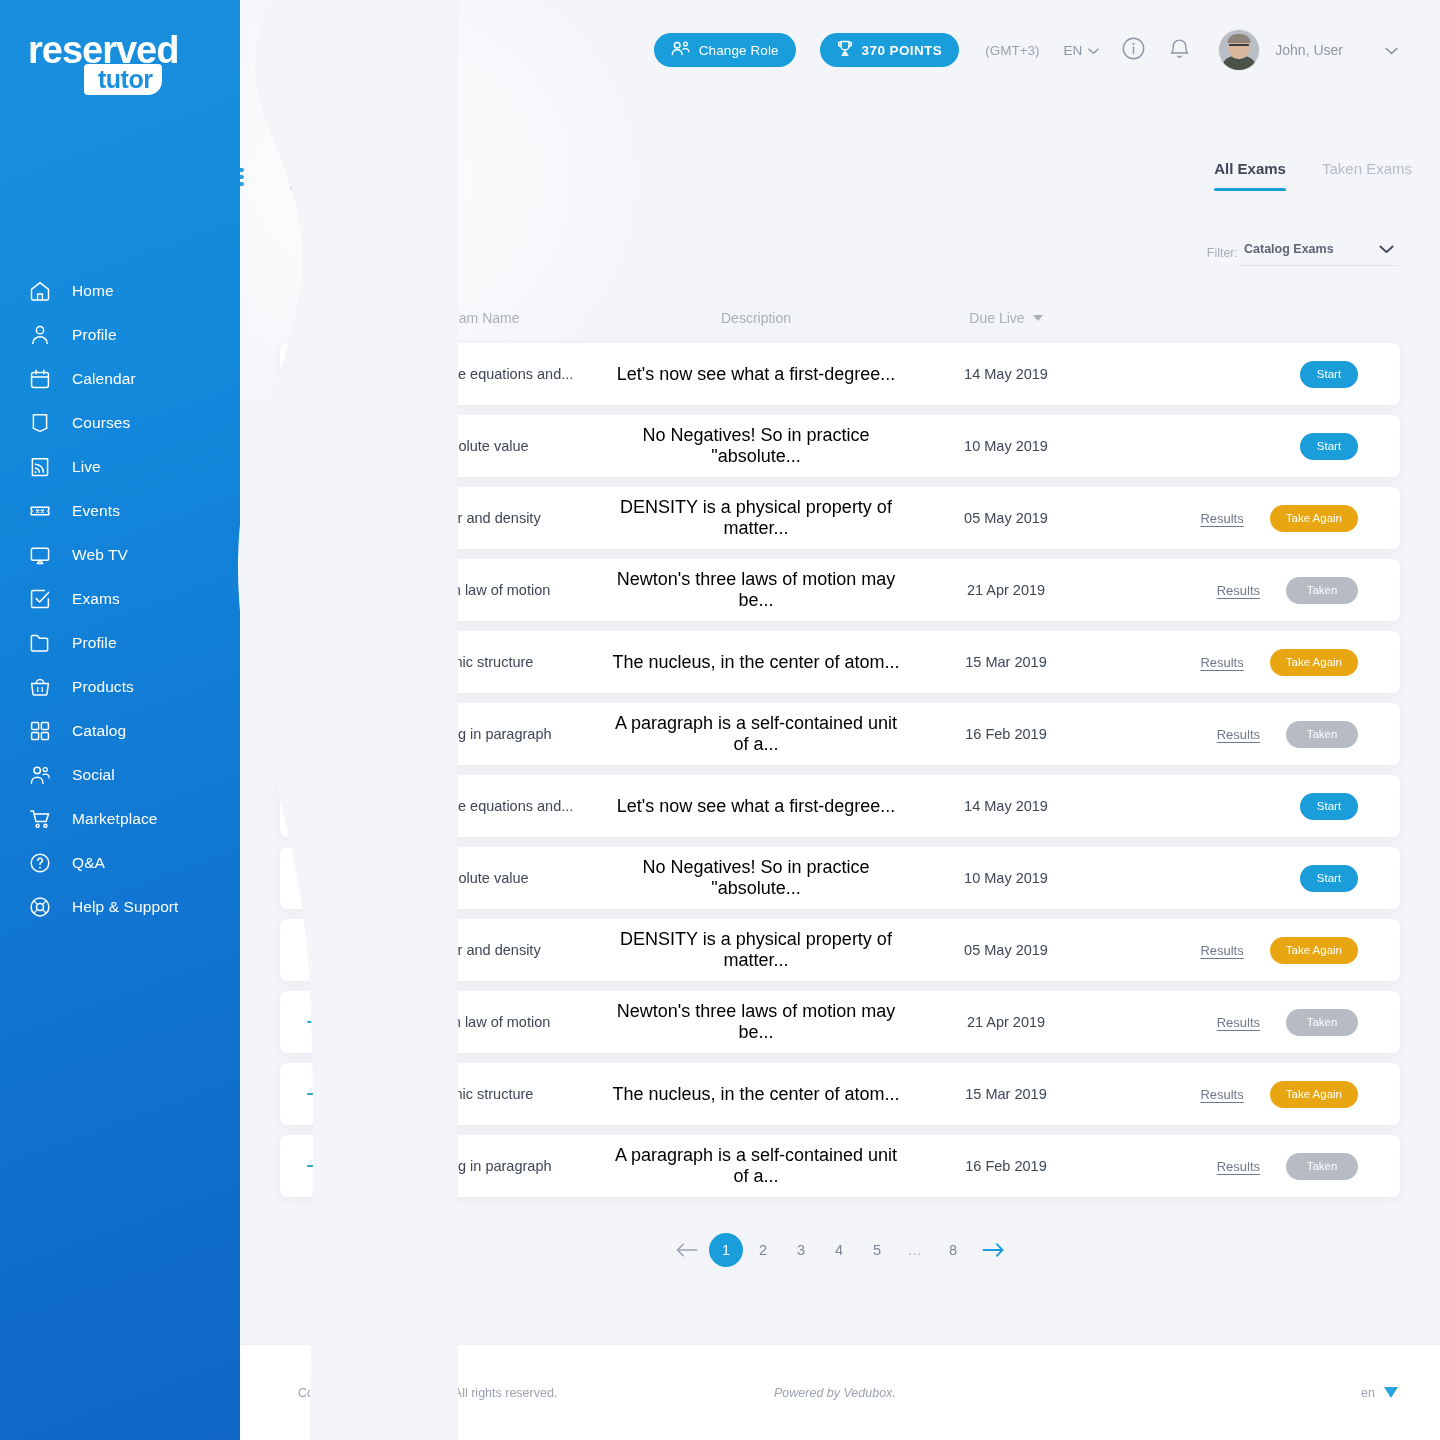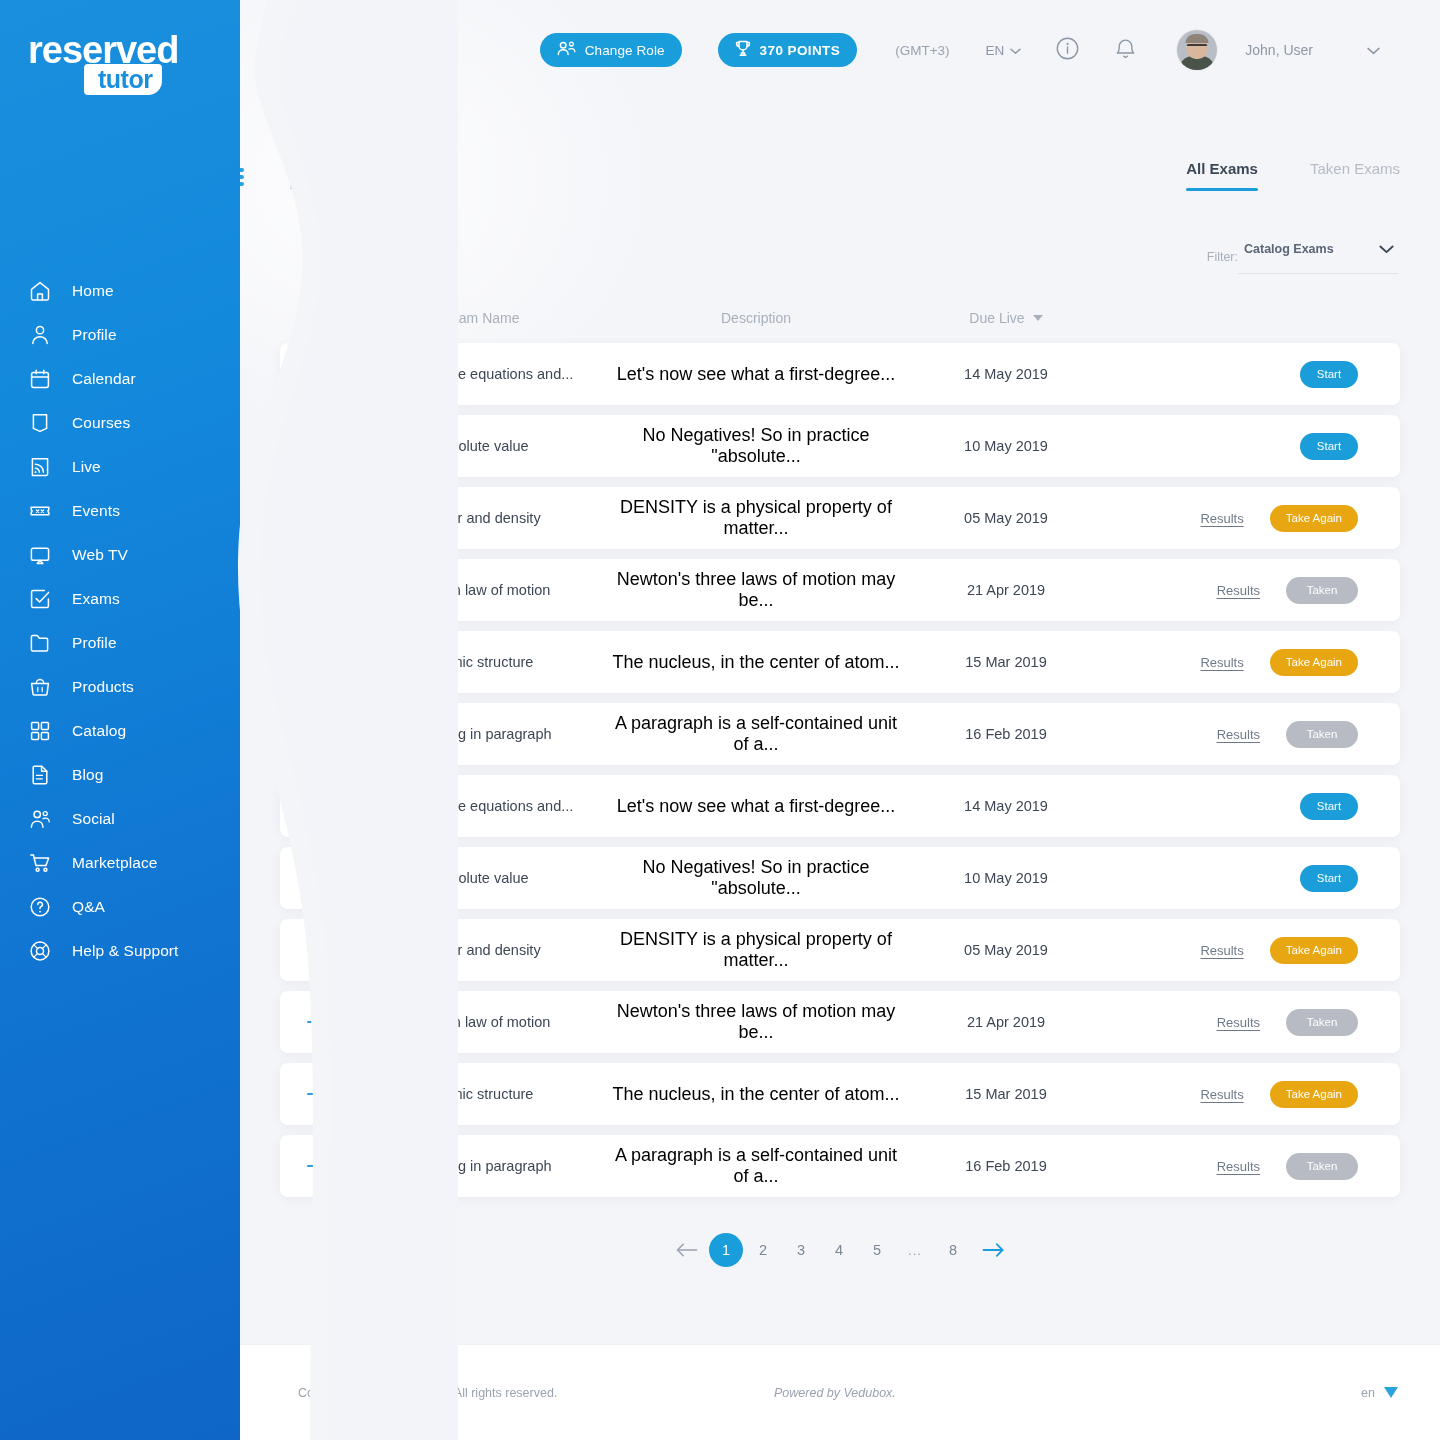--- a/index.html
+++ b/index.html
@@ -68,7 +68,7 @@
   .topbar {
     position: absolute; left: 0; top: 0; width: 1200px; height: 100px;
     display: flex; align-items: center; justify-content: flex-end;
-    padding-right: 60px; gap: 12px; z-index: 6;
+    padding-right: 42px; gap: 0; z-index: 6;
   }
   .pill {
     display: inline-flex; align-items: center; gap: 9px;

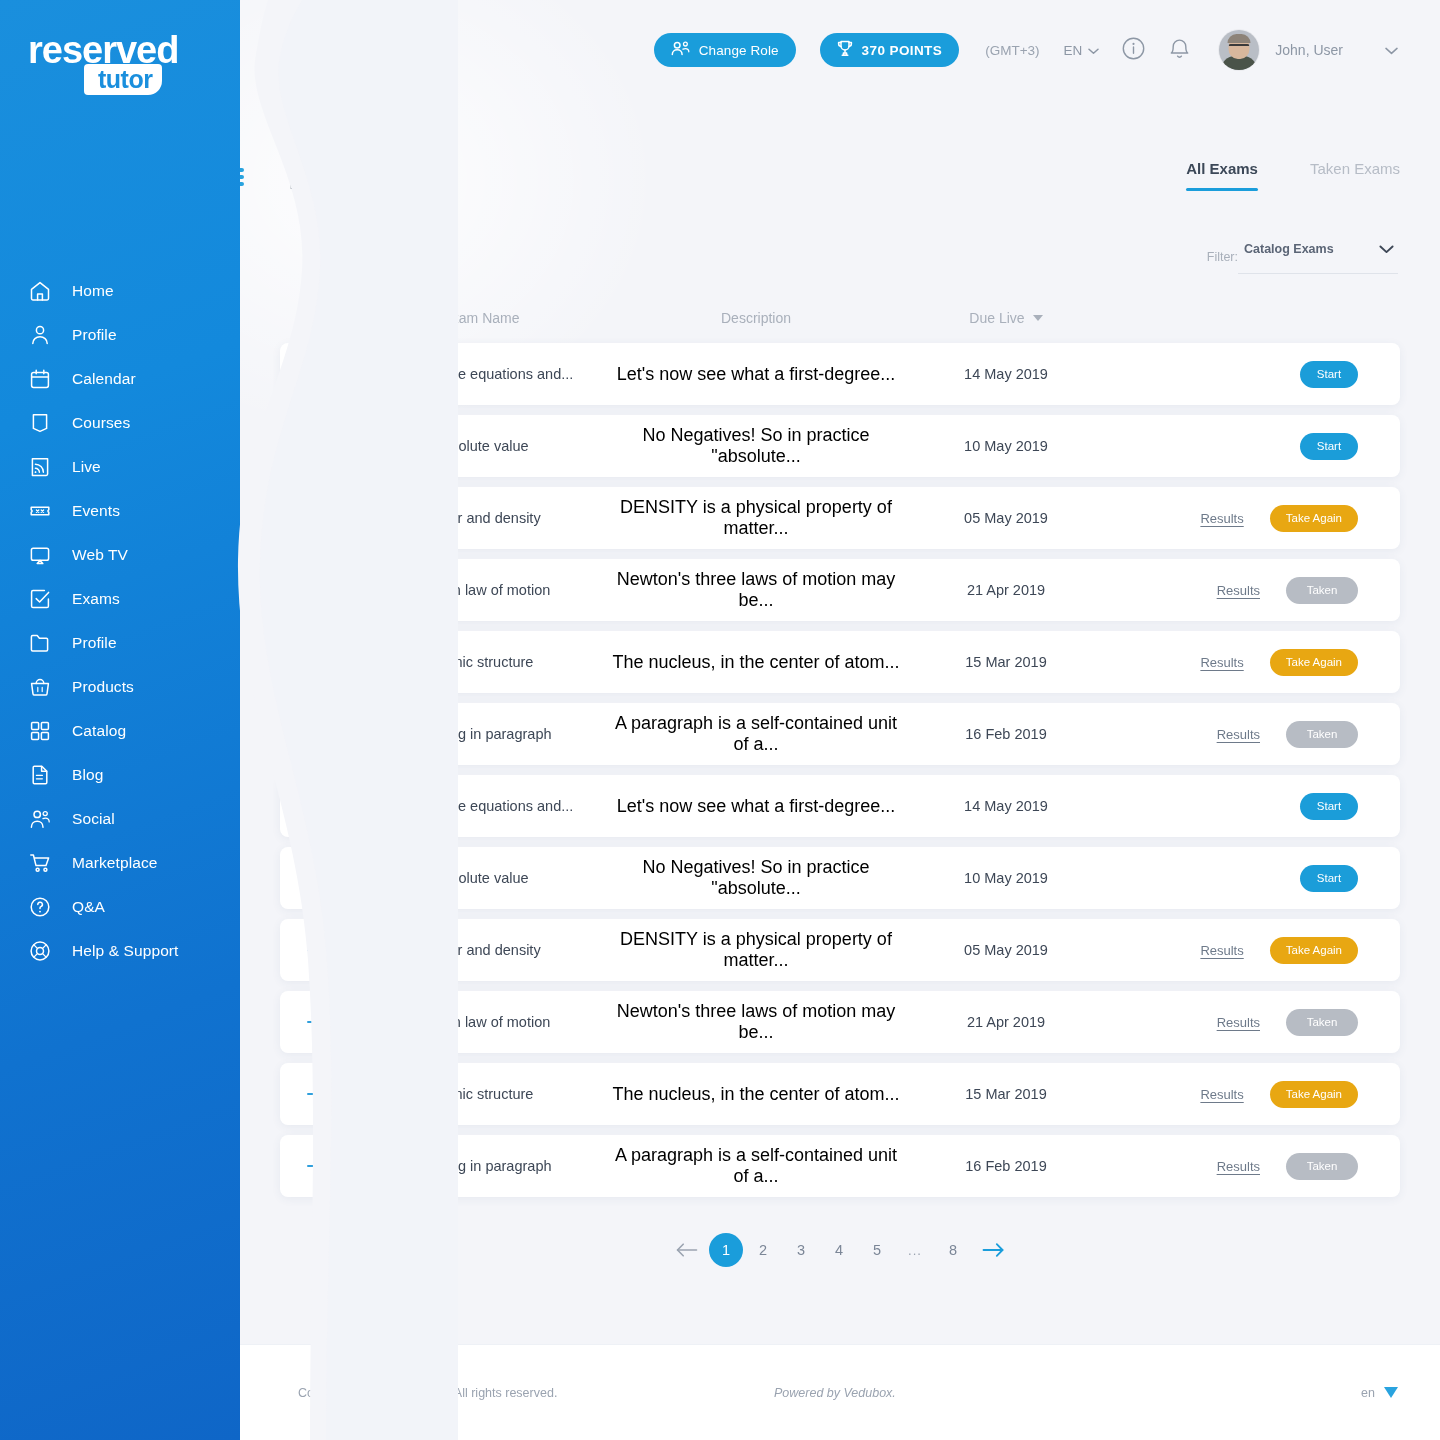--- a/index.html
+++ b/index.html
@@ -123,8 +123,8 @@
   .mt3 { width: 16px; left: 7px; top: 14px; }
 
   .tabs {
-    position: absolute; right: 40px; top: 160px;
-    display: flex; align-items: flex-start; gap: 52px; z-index: 5;
+    position: absolute; right: 28px; top: 160px;
+    display: flex; align-items: flex-start; gap: 36px; z-index: 5;
   }
   .tab { font-size: 15px; cursor: pointer; padding-bottom: 14px; position: relative; }
   .tab-active { color: #3c4858; font-weight: bold; }

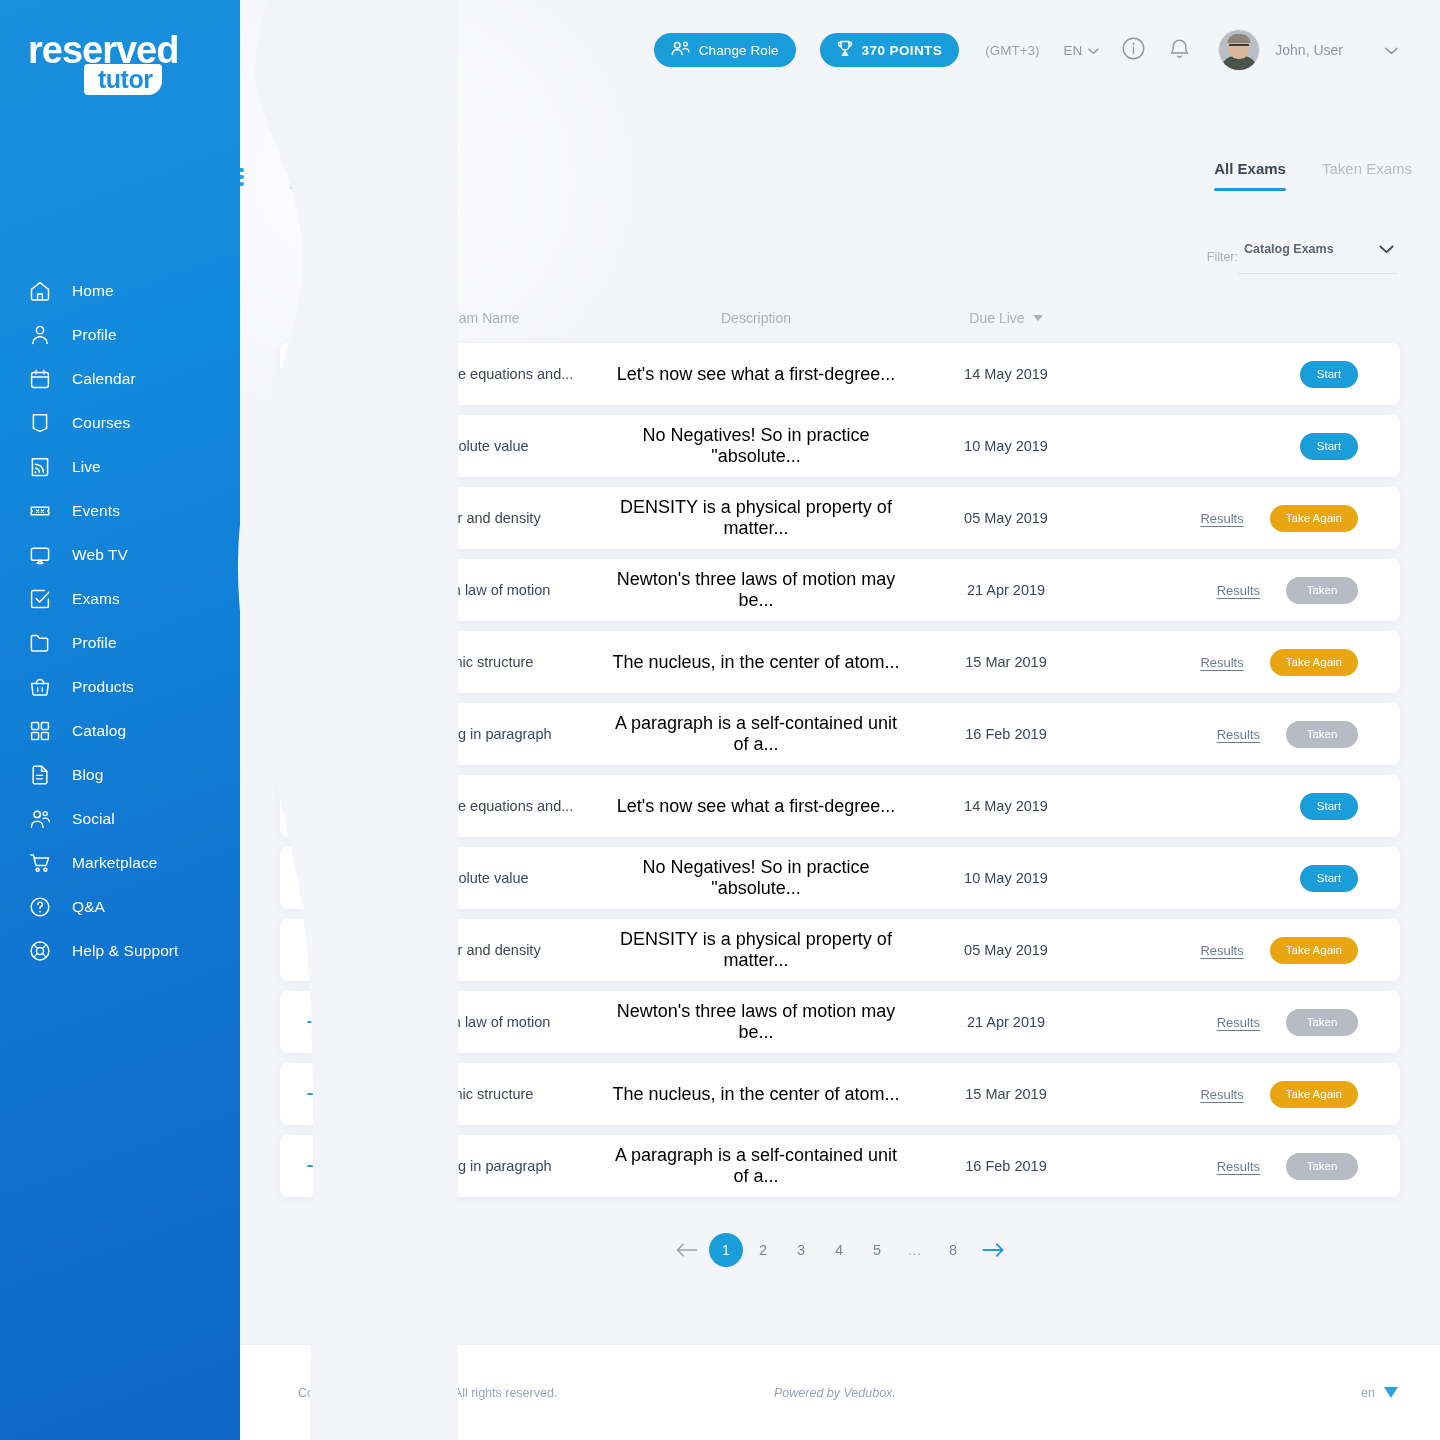--- a/index.html
+++ b/index.html
@@ -141,7 +141,7 @@
   .filter-label { color: #a8afba; font-size: 12.5px; }
   .filter-select {
     width: 160px; display: flex; align-items: center; justify-content: space-between;
-    border-bottom: 1px solid #dfe3ea; padding: 0 4px 15px 6px; cursor: pointer;
+    border-bottom: 1px solid #dfe3ea; padding: 0 4px 7px 6px; cursor: pointer;
   }
   .filter-val { color: #5b6576; font-size: 12.5px; font-weight: bold; }
 

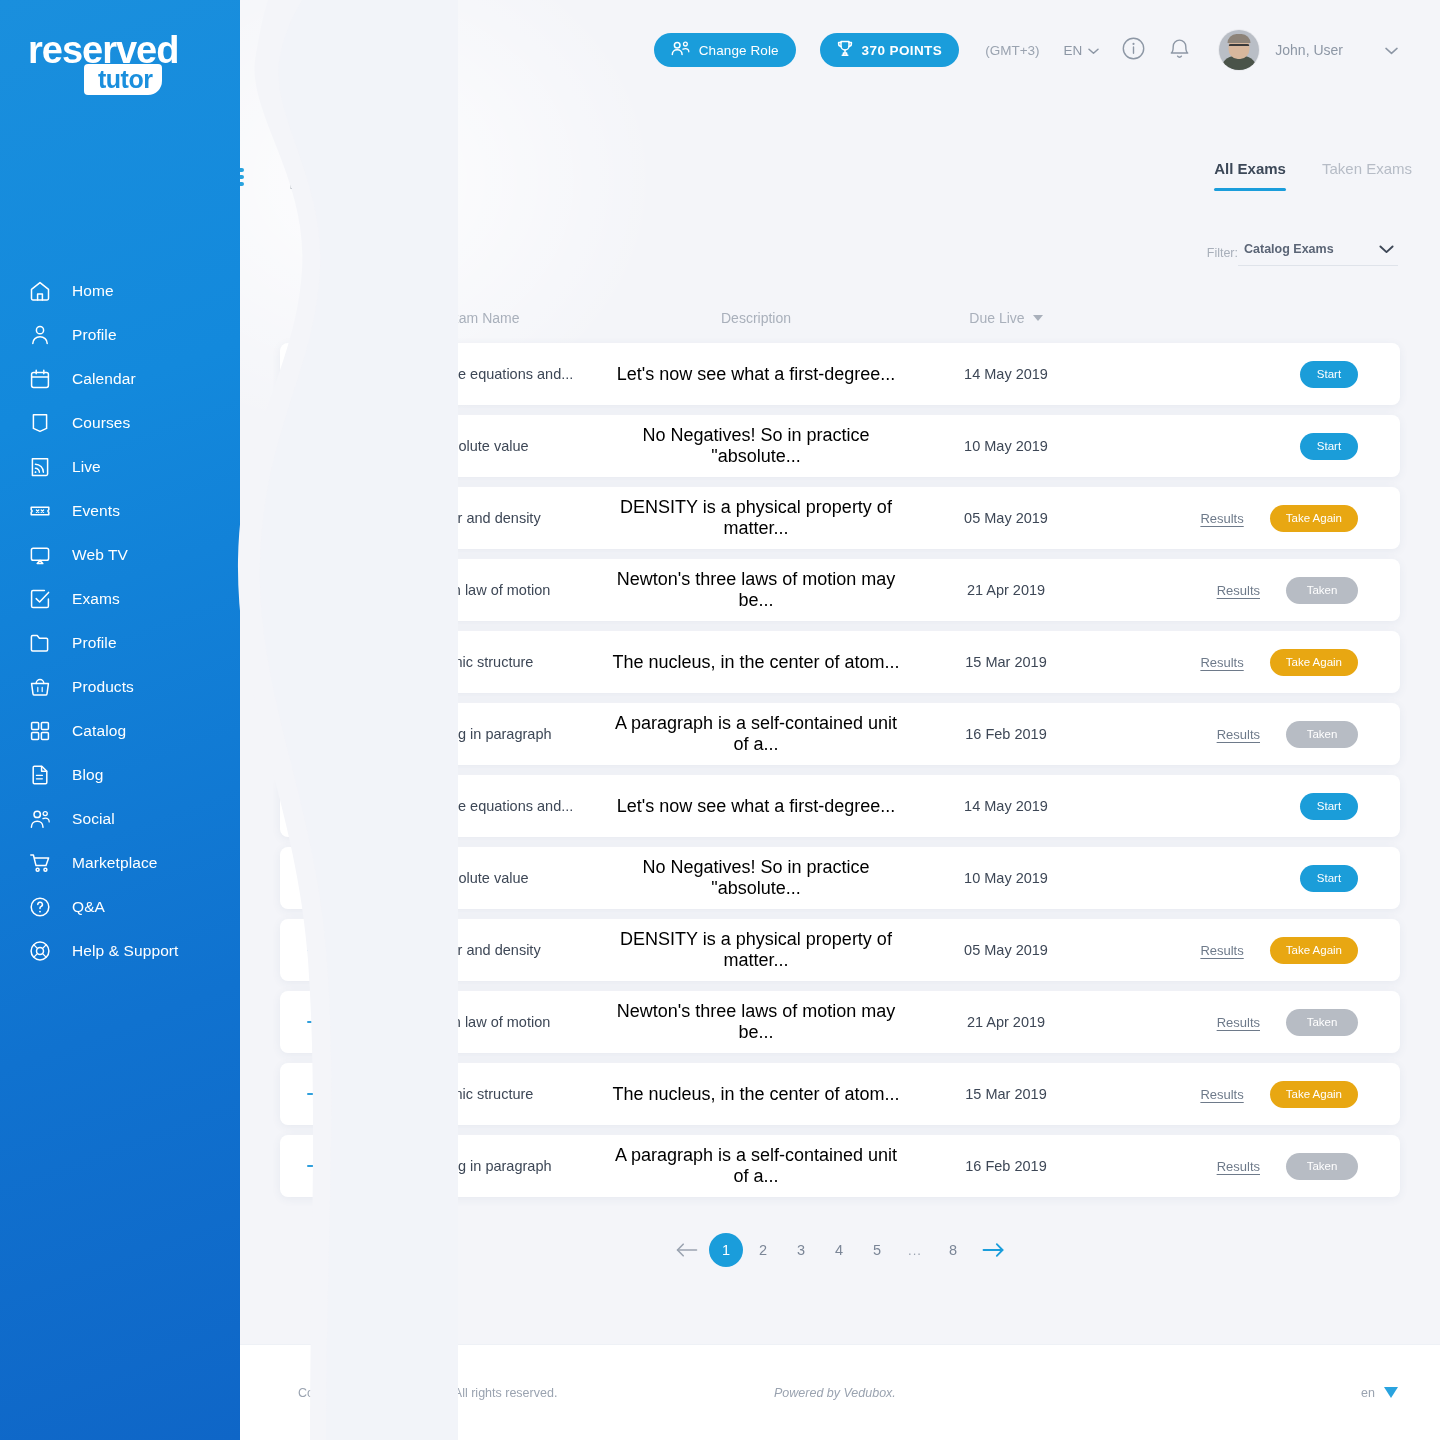--- a/index.html
+++ b/index.html
@@ -335,16 +335,6 @@
             </svg>
           </span>
           <span class="nav-label">Catalog</span>
-        </div>
-        <div class="nav-item">
-          <span class="nav-icon">
-            <svg width="24" height="24" viewBox="0 0 24 24" fill="none" stroke="#ffffff" stroke-width="1.5" stroke-linecap="round" stroke-linejoin="round">
-              <path d="M13.8 3.2H6.4A1.2 1.2 0 0 0 5.2 4.4v15.2a1.2 1.2 0 0 0 1.2 1.2h11.2a1.2 1.2 0 0 0 1.2-1.2V8.2z"></path>
-              <path d="M13.6 3.4v4.8h5"></path>
-              <path d="M8.4 12.4h6M8.4 15.8h6" stroke-width="1.2"></path>
-            </svg>
-          </span>
-          <span class="nav-label">Blog</span>
         </div>
         <div class="nav-item">
           <span class="nav-icon">

